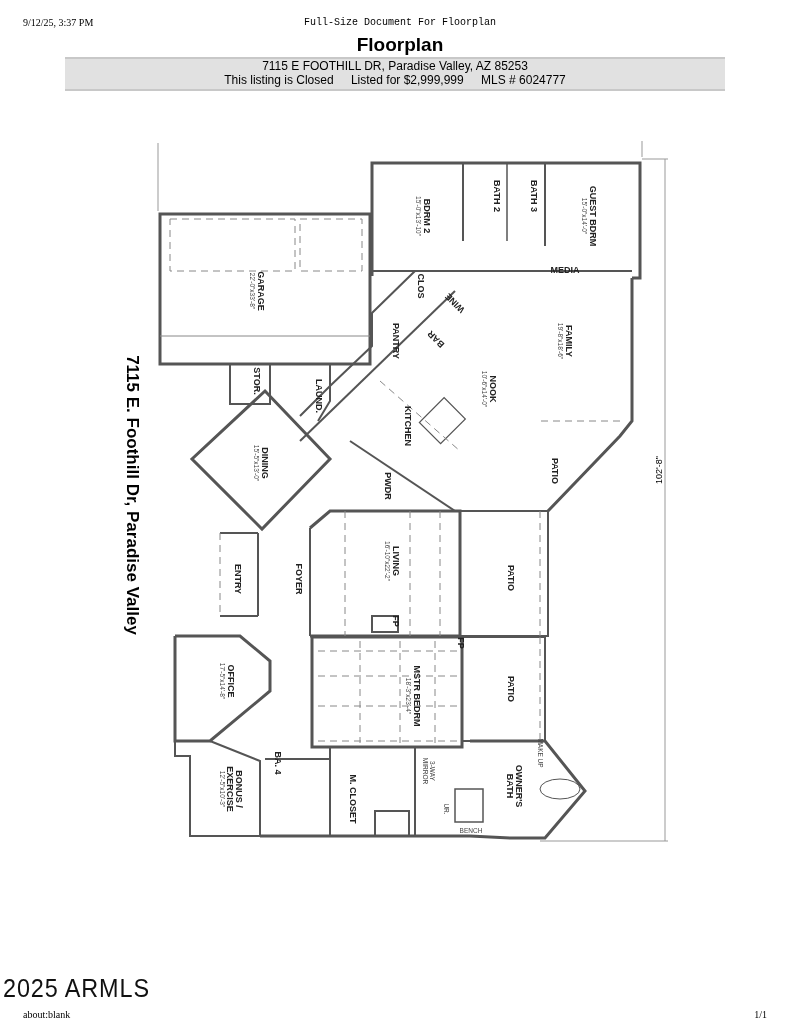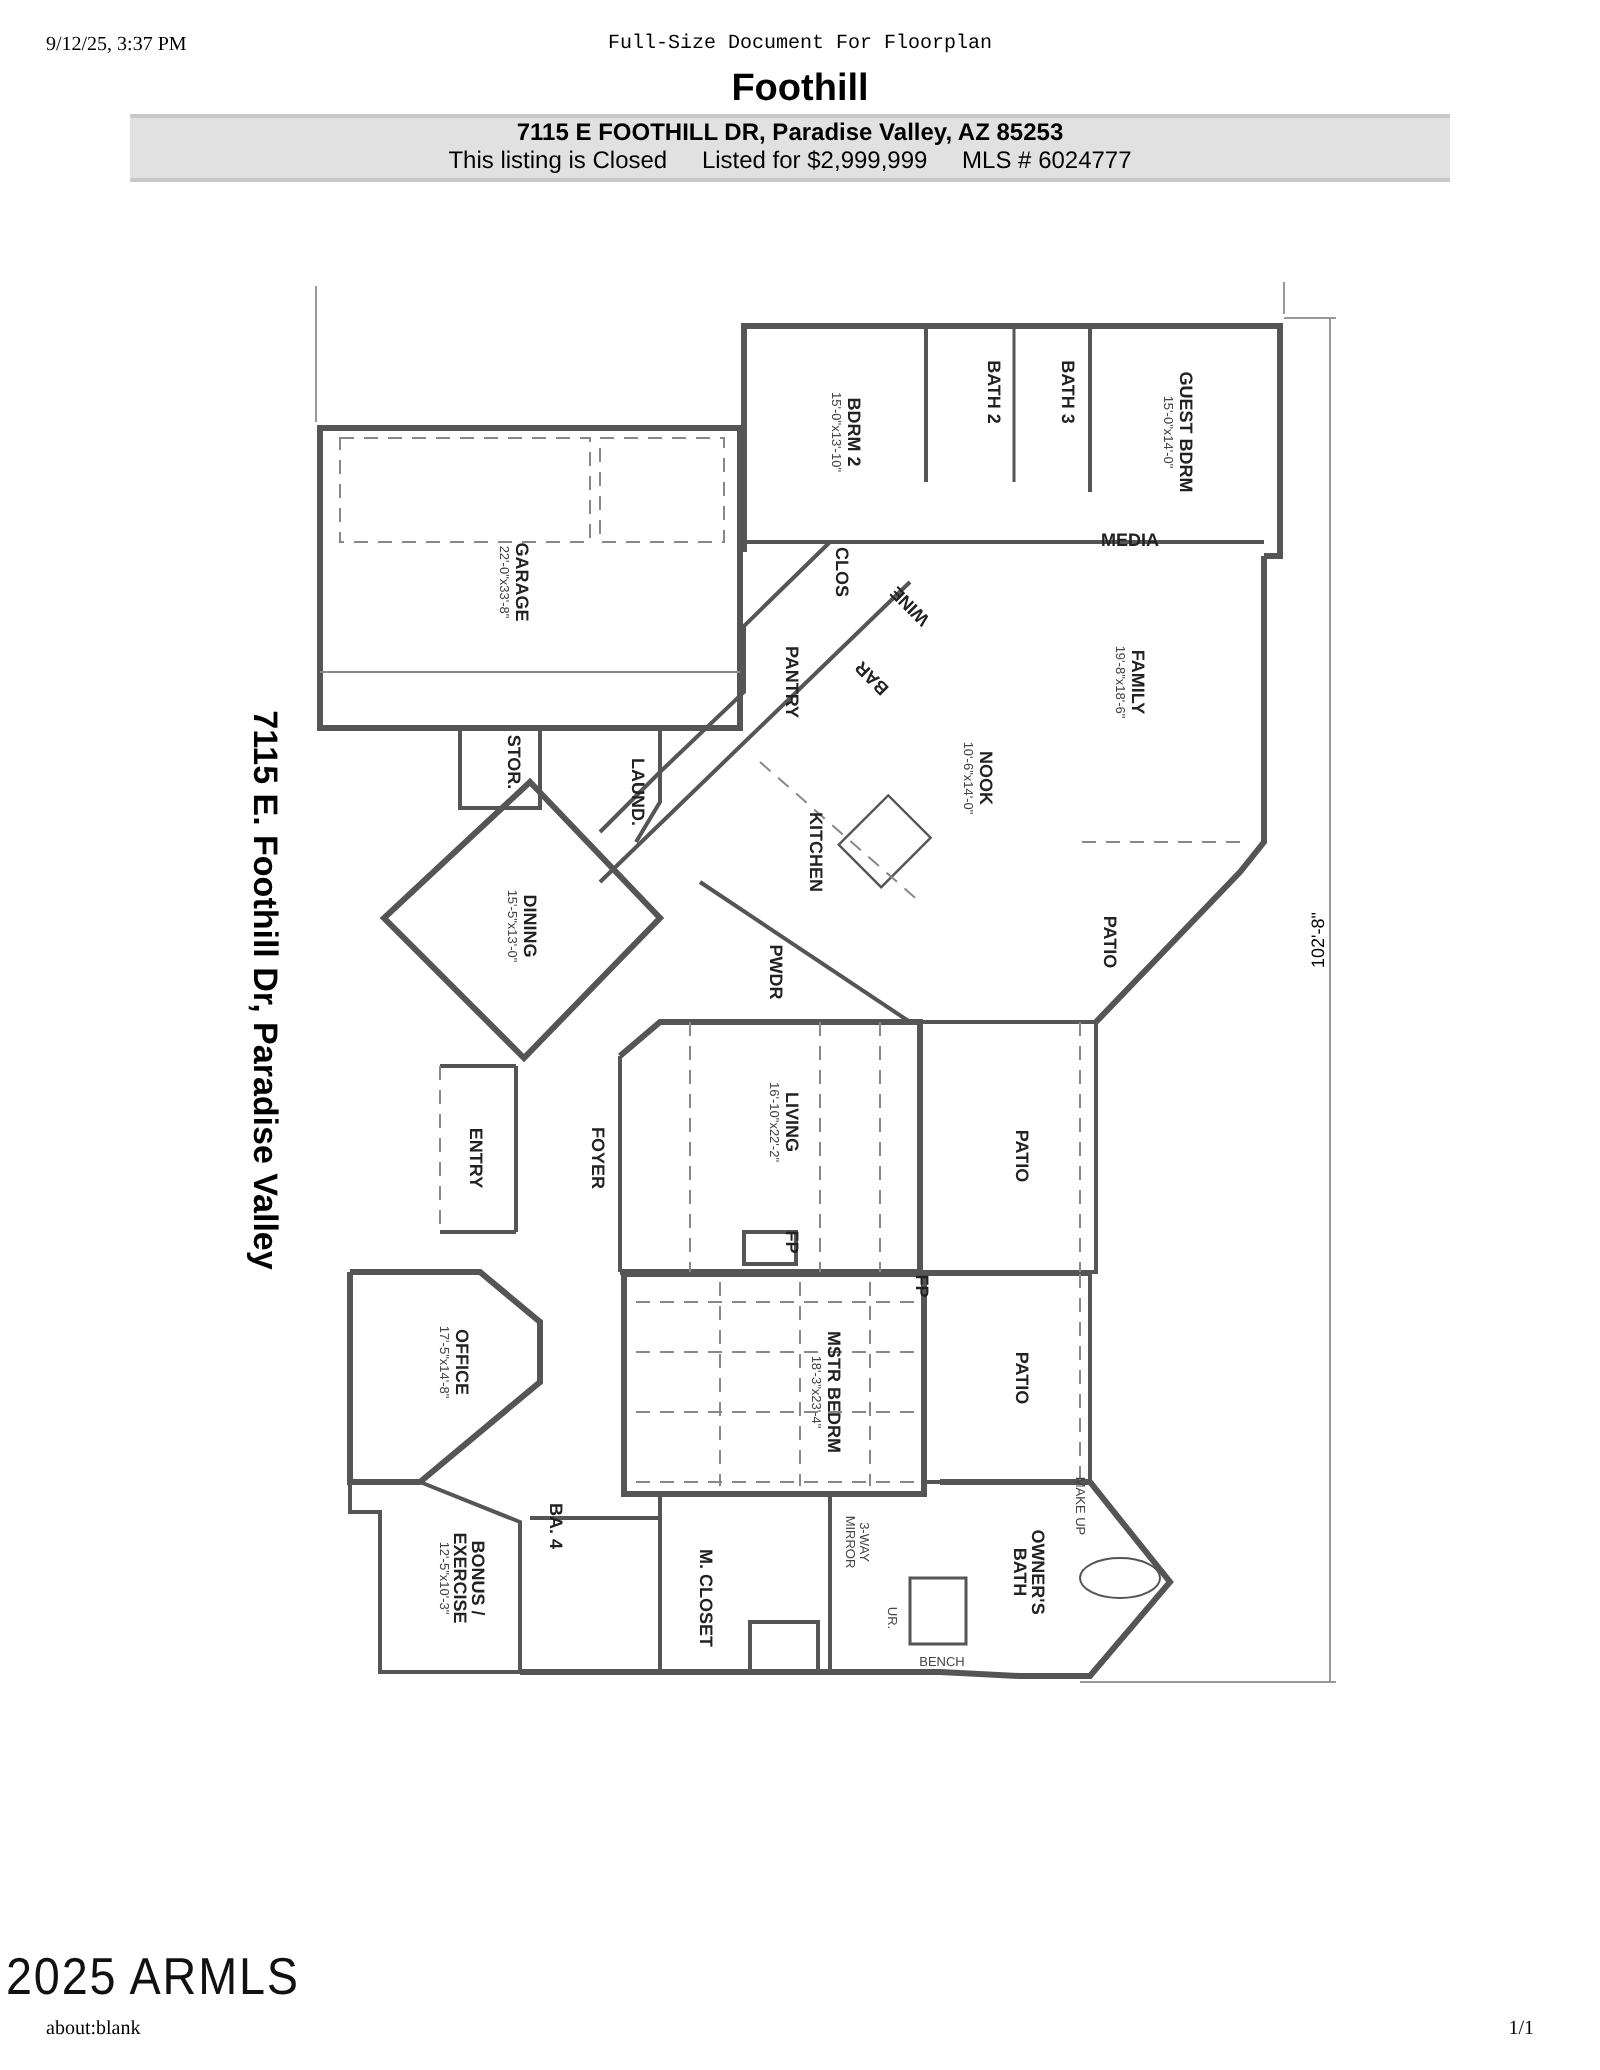--- a/index.html
+++ b/index.html
@@ -28,7 +28,7 @@
 <div class="print-header-left">9/12/25, 3:37 PM</div>
 <div class="print-header-center">Full-Size Document For Floorplan</div>
 
-<div class="doc-title">Foothill</div>
+<div class="doc-title">Floorplan</div>
 
 <div class="info-band">
   <div class="addr">7115 E FOOTHILL DR, Paradise Valley, AZ 85253</div>

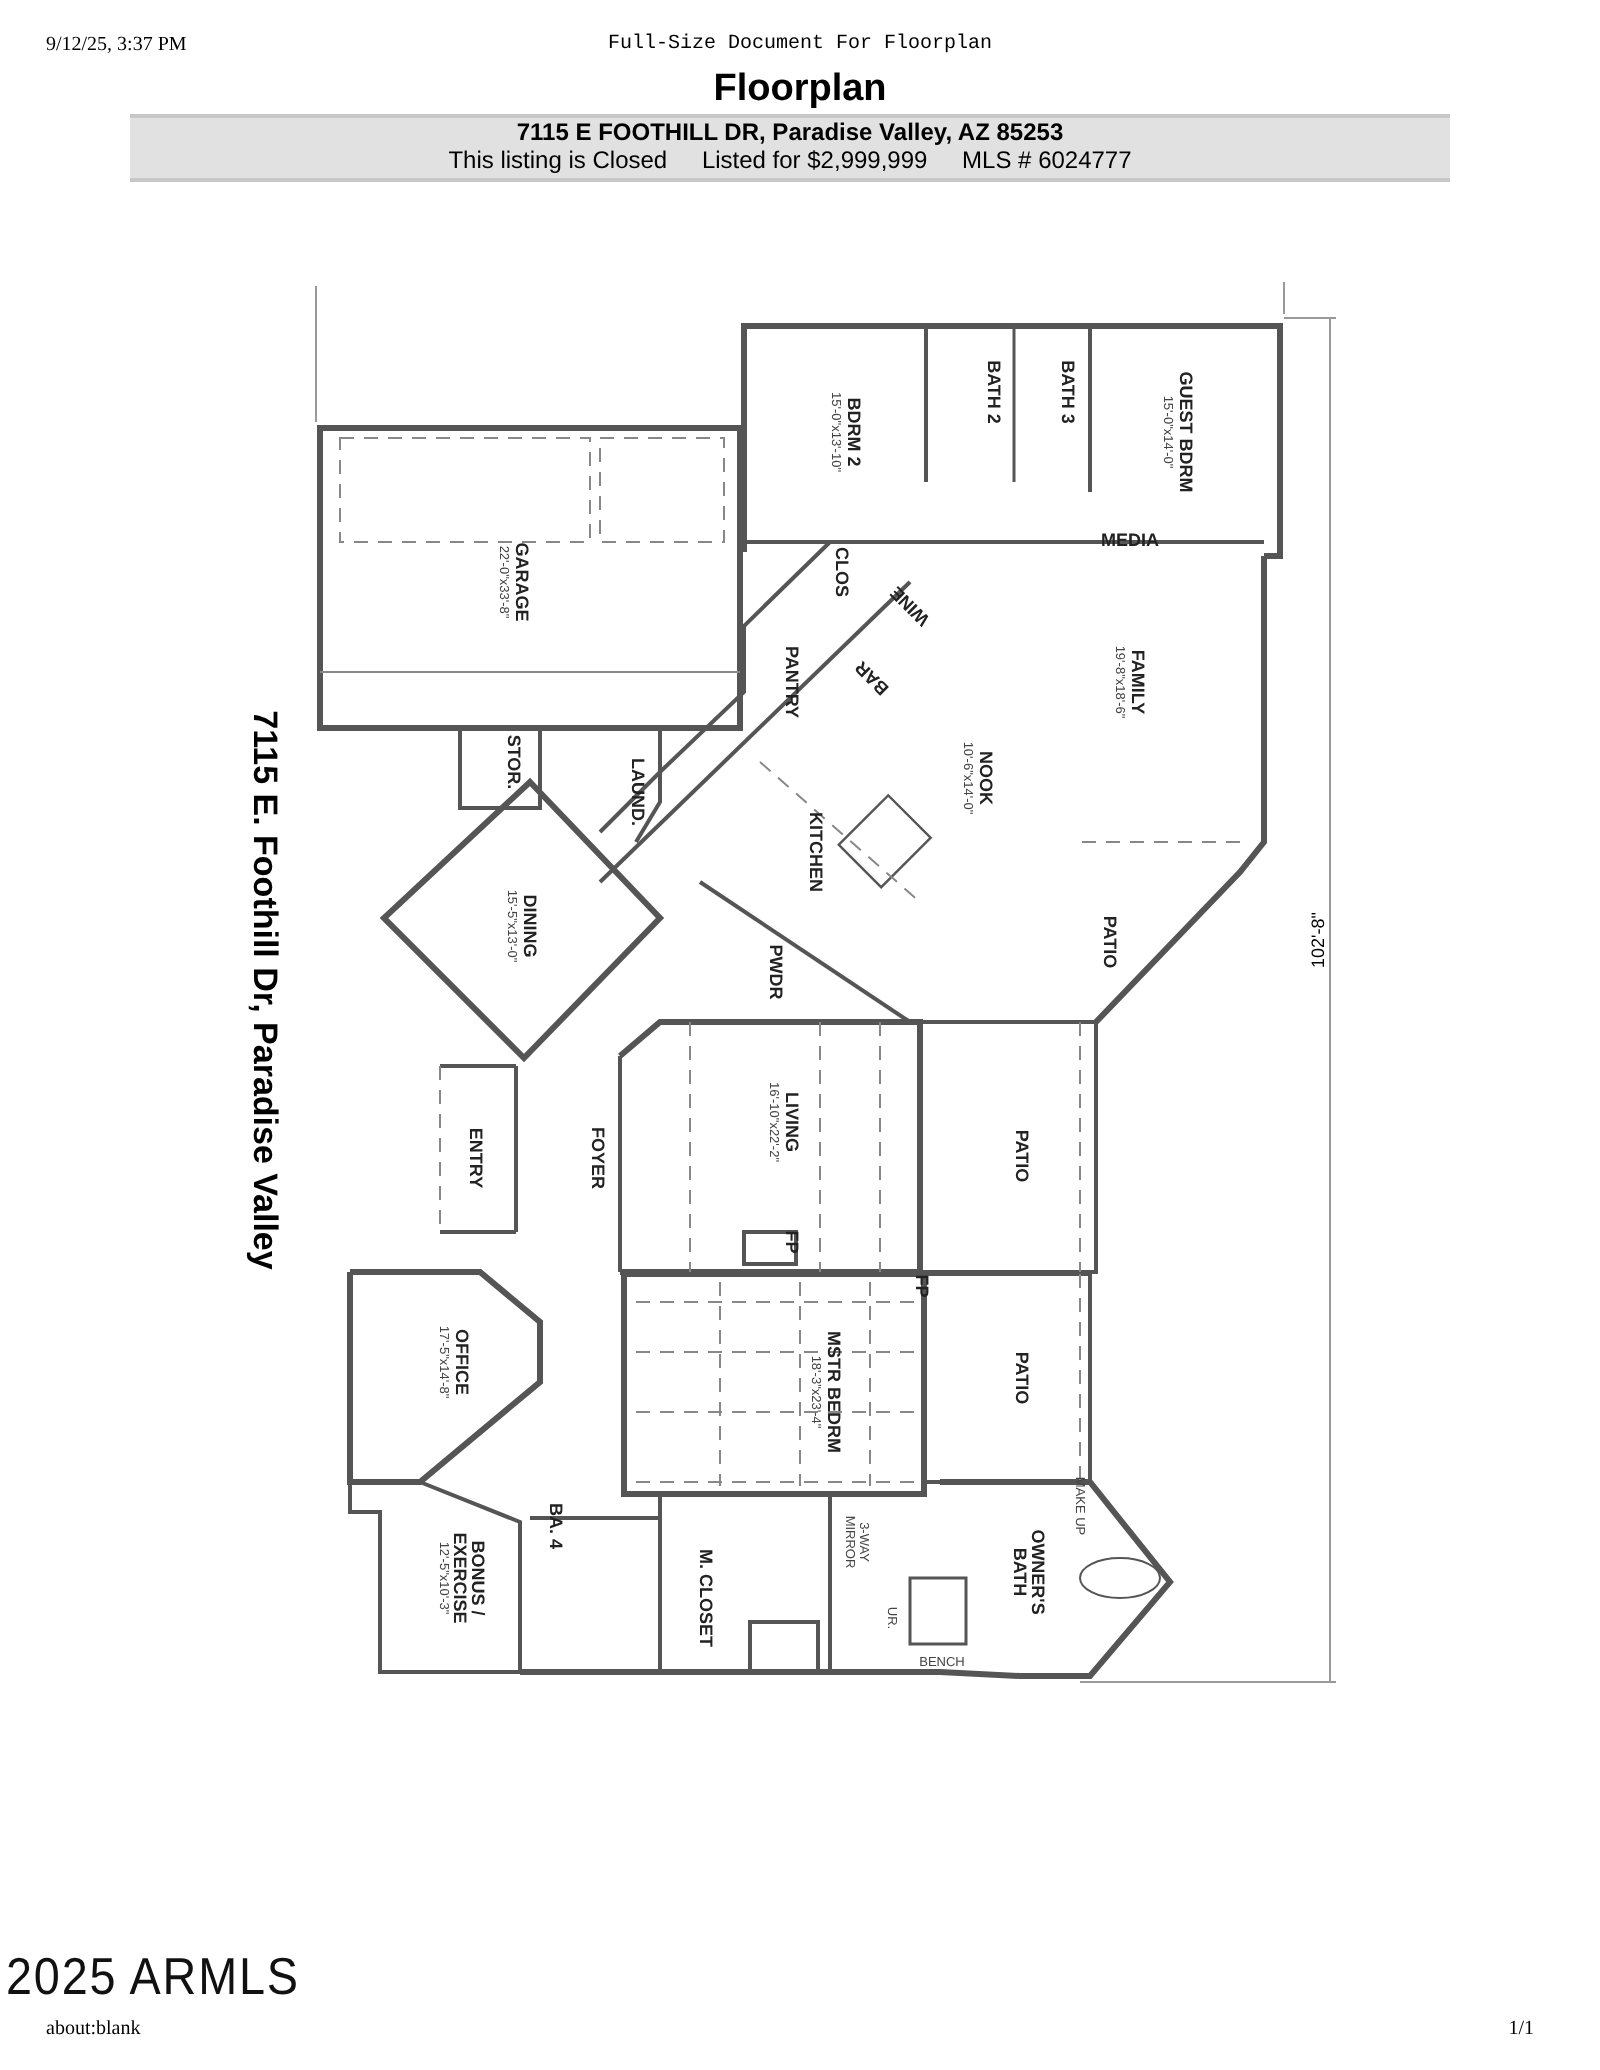--- a/index.html
+++ b/index.html
@@ -8,7 +8,7 @@
     .print-header-center { position: absolute; left: 0; width: 800px; top: 17px; text-align: center; font-family: Liberation Mono, monospace; font-size: 10px; }
     .doc-title { position: absolute; left: 0; width: 800px; top: 34px; text-align: center; font-size: 19px; font-weight: bold; }
     .info-band { position: absolute; left: 65px; width: 660px; top: 57px; height: 30px; background: #e1e1e1; border-top: 2px solid #c8c8c8; border-bottom: 2px solid #c8c8c8; text-align: center; font-size: 12px; line-height: 14px; }
-    .info-band .addr { font-weight: bold; }
+    .info-band .addr { font-weight: normal; }
     .info-band .line2 span { margin: 0 7px; }
     .plan { position: absolute; left: 0; top: 0; width: 800px; height: 892px; margin-top: 41px; }
     .plan svg { position: absolute; left: 0; top: 0; }

